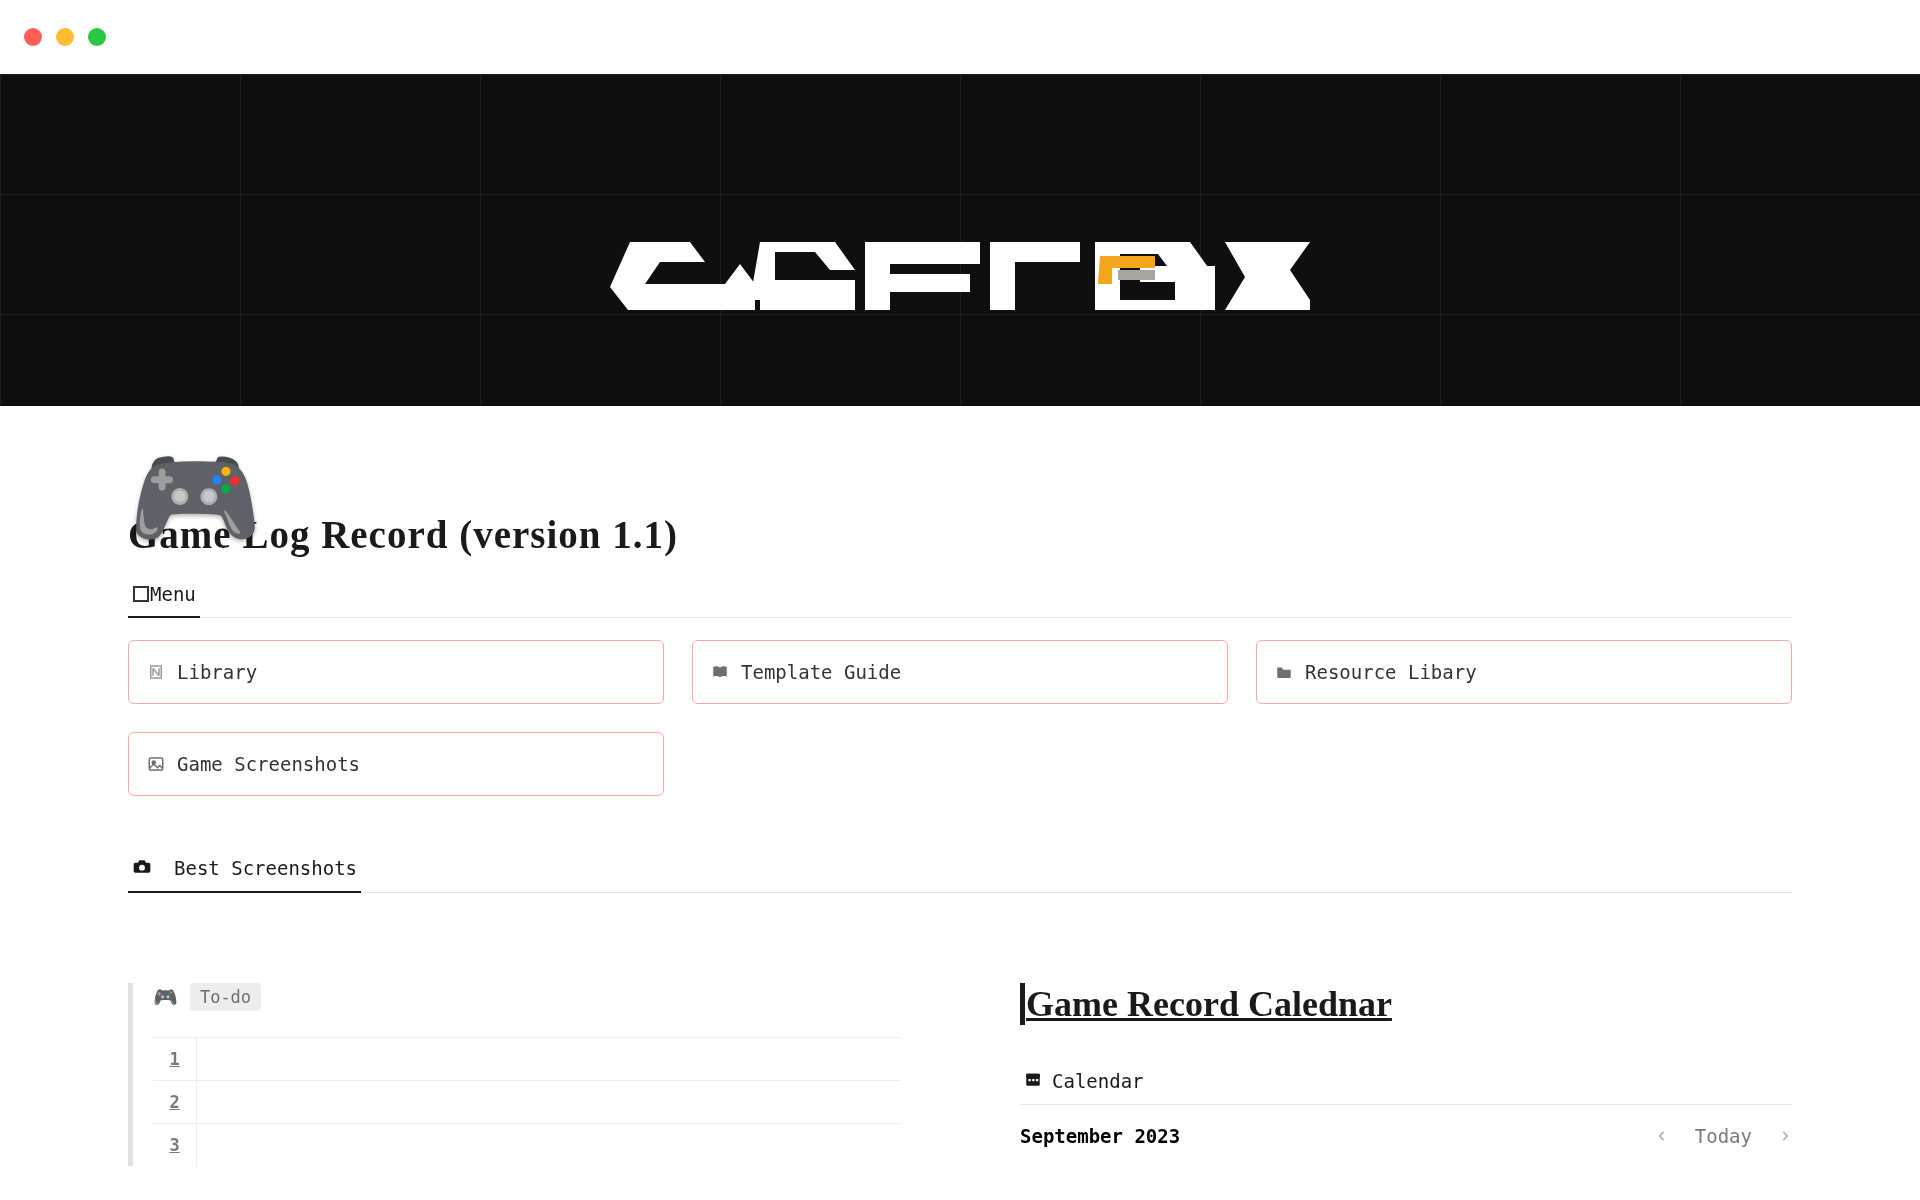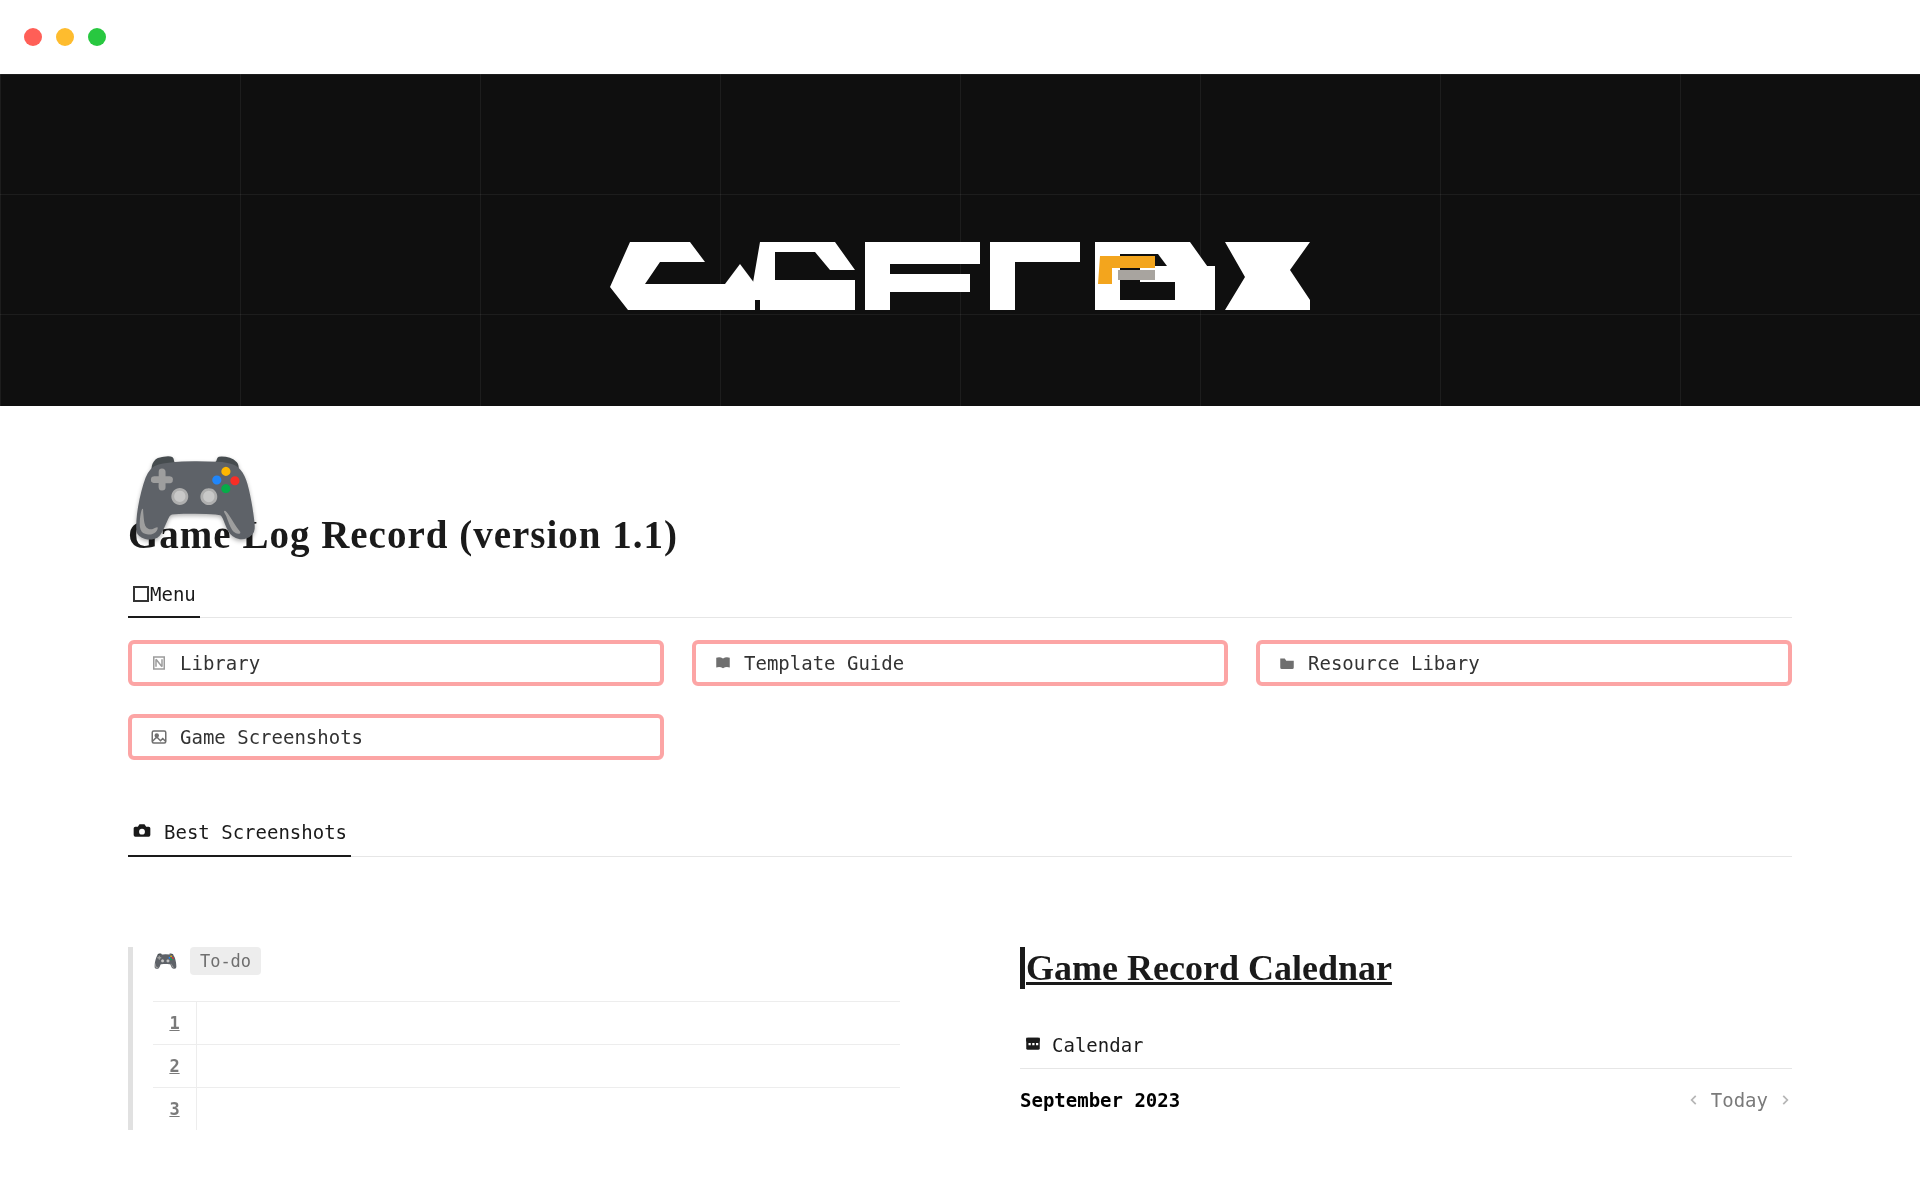--- a/index.html
+++ b/index.html
@@ -32,7 +32,7 @@
 .square-icon { width:16px; height:16px; border:2px solid #333; display:inline-block; }
 
 .cards { margin-top:22px; display:grid; grid-template-columns: repeat(3, minmax(0,1fr)); gap:28px; max-width:1665px; }
-.card { border:4px solid #fca5a5; border-radius:6px; padding:8px 18px; display:flex; align-items:center; gap:12px; color:#333; cursor:pointer; font-size:19px; }
+.card { border:1px solid #fca5a5; border-radius:6px; padding:20px 18px; display:flex; align-items:center; gap:12px; color:#333; cursor:pointer; font-size:19px; }
 .card.small { grid-column: span 1; }
 .card .cicon { color:#7b7b7b; display:inline-flex; }
 

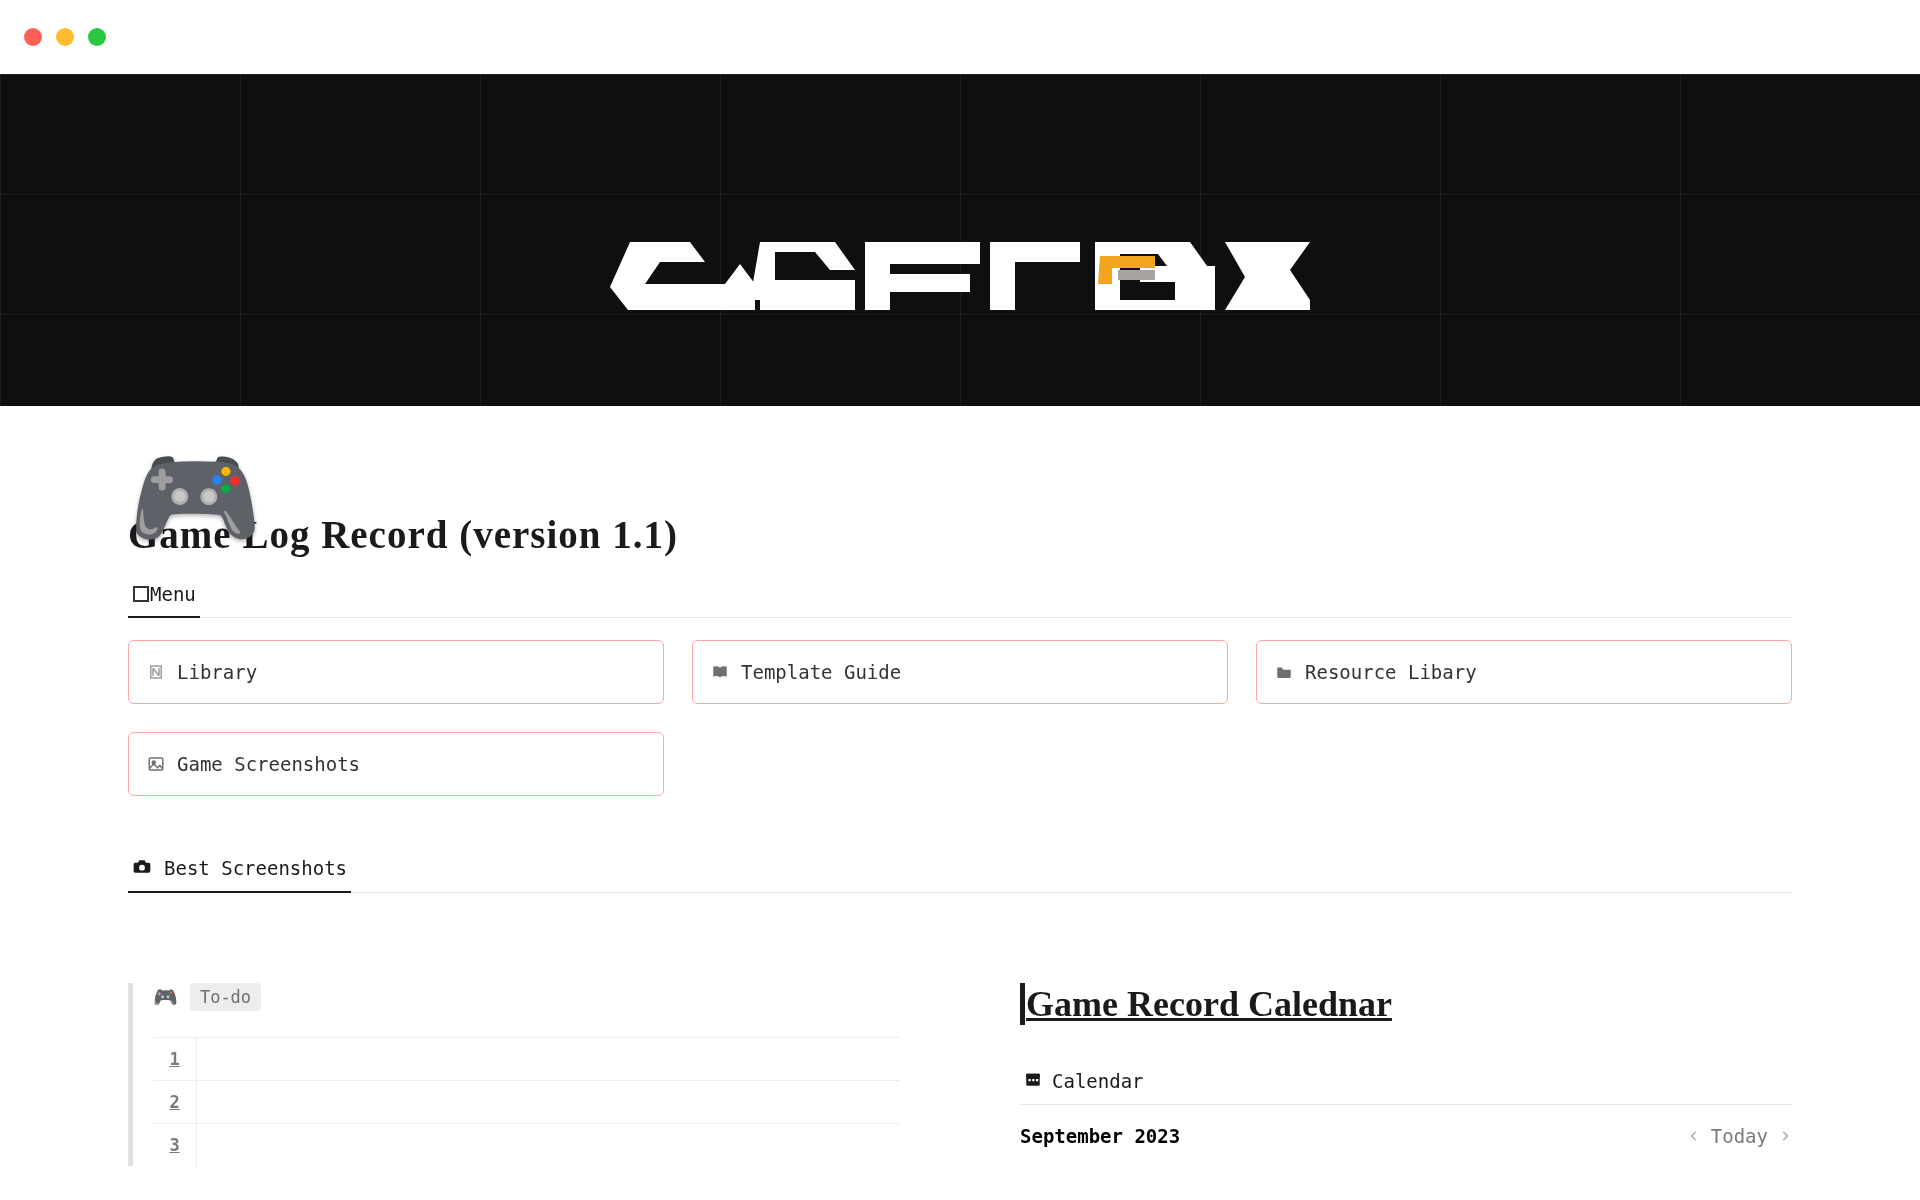--- a/index.html
+++ b/index.html
@@ -37,7 +37,7 @@
 .card .cicon { color:#7b7b7b; display:inline-flex; }
 
 .tab2row { margin-top:60px; display:flex; align-items:center; border-bottom:1px solid #e6e6e6; max-width:1665px; }
-.tab2 { display:flex; align-items:center; gap:12px; padding:0 4px 12px 4px; color:#1a1a1a; font-size:19px; position:relative; }
+.tab2 { display:flex; align-items:center; gap:22px; padding:0 4px 12px 4px; color:#1a1a1a; font-size:19px; position:relative; }
 .tab2.active::after { content:""; position:absolute; left:0; right:0; bottom:-1px; height:2px; background:#1a1a1a; }
 
 .lower { margin-top:90px; display:grid; grid-template-columns: 1fr 1fr; gap:120px; max-width:1810px; }

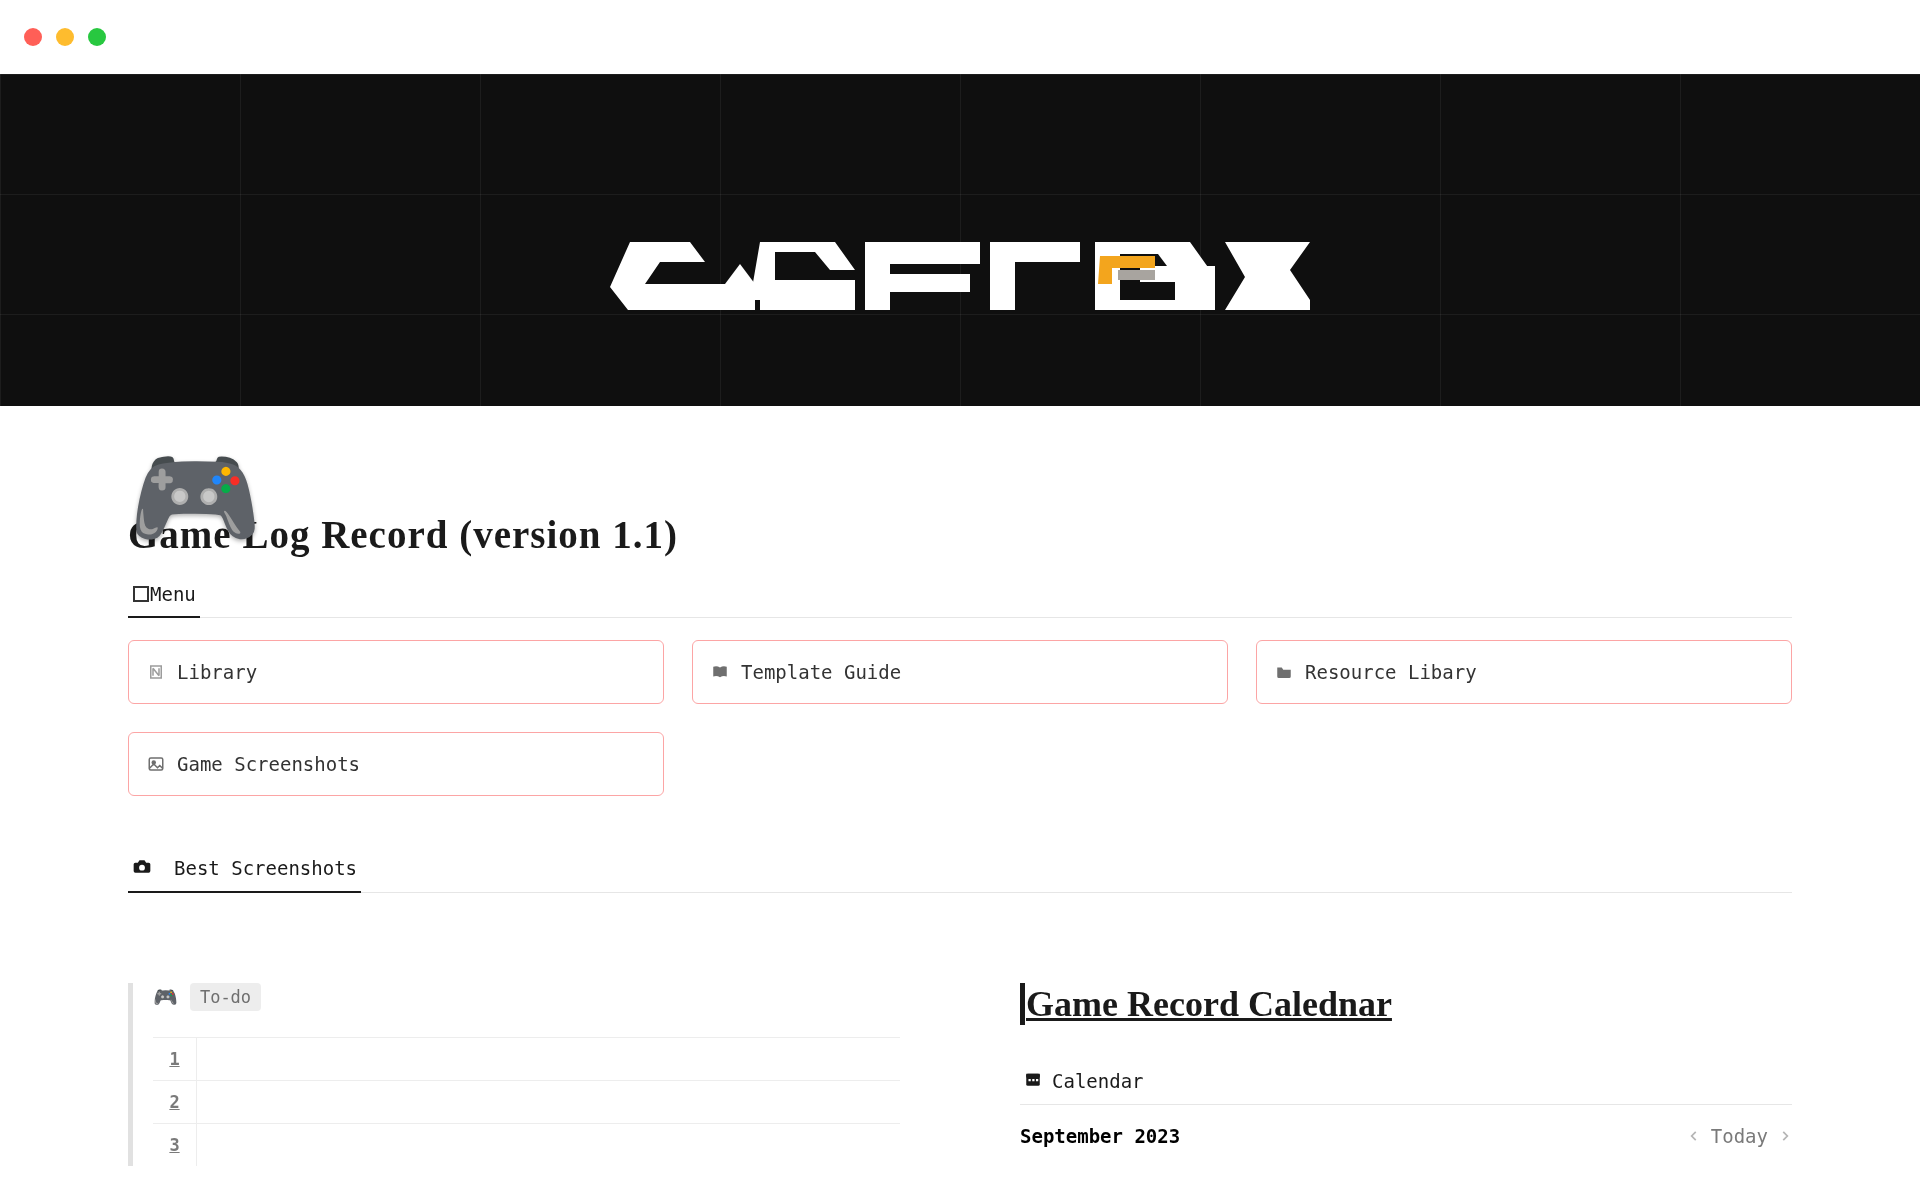--- a/index.html
+++ b/index.html
@@ -59,7 +59,7 @@
 .cal-tab { display:flex; align-items:center; gap:10px; padding:0 4px 12px 4px; color:#1a1a1a; font-size:19px; position:relative; }
 .cal-nav { margin-top:20px; display:flex; align-items:center; justify-content:space-between; }
 .cal-month { font-weight:700; font-size:19px; }
-.cal-controls { display:flex; align-items:center; gap:10px; color:#7a7a7a; font-size:19px; }
+.cal-controls { display:flex; align-items:center; gap:26px; color:#7a7a7a; font-size:19px; }
 .chev { color:#b6b6b6; cursor:pointer; }
 .today-btn { color:#7a7a7a; cursor:pointer; }
 </style>

